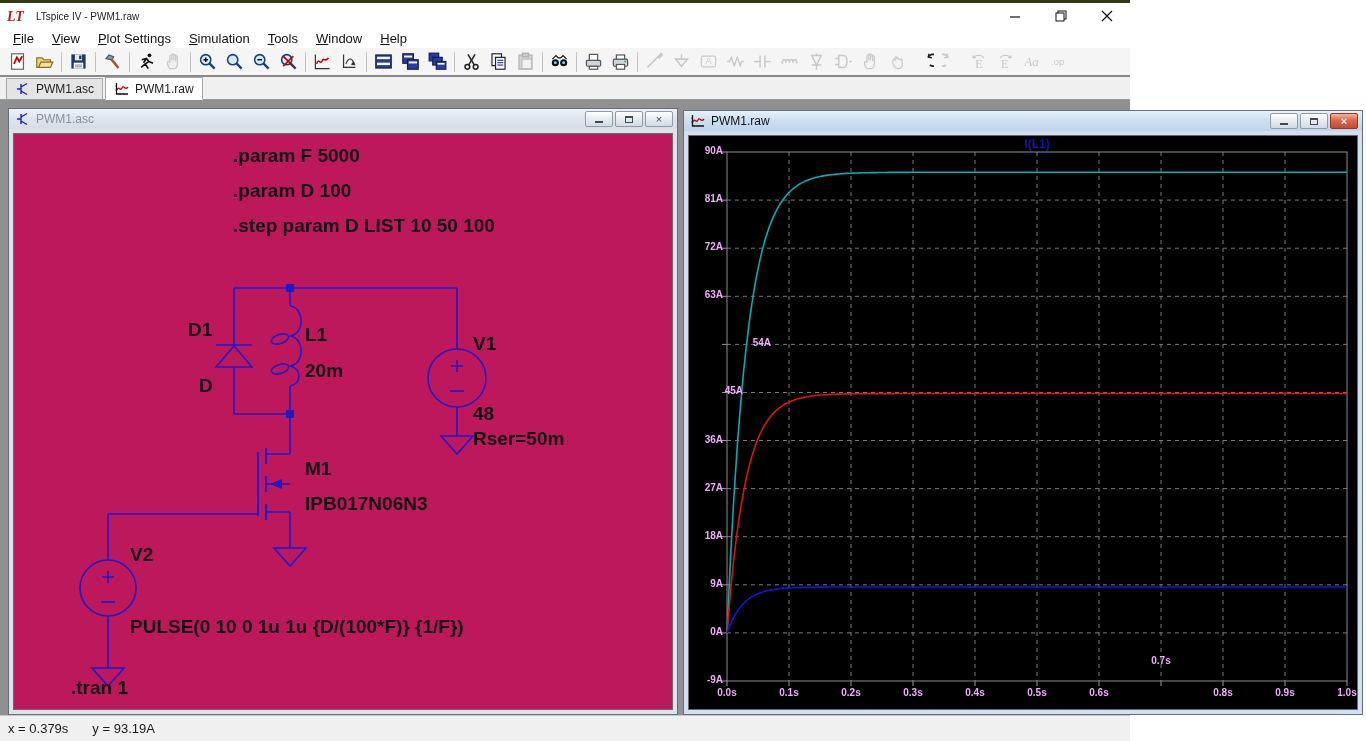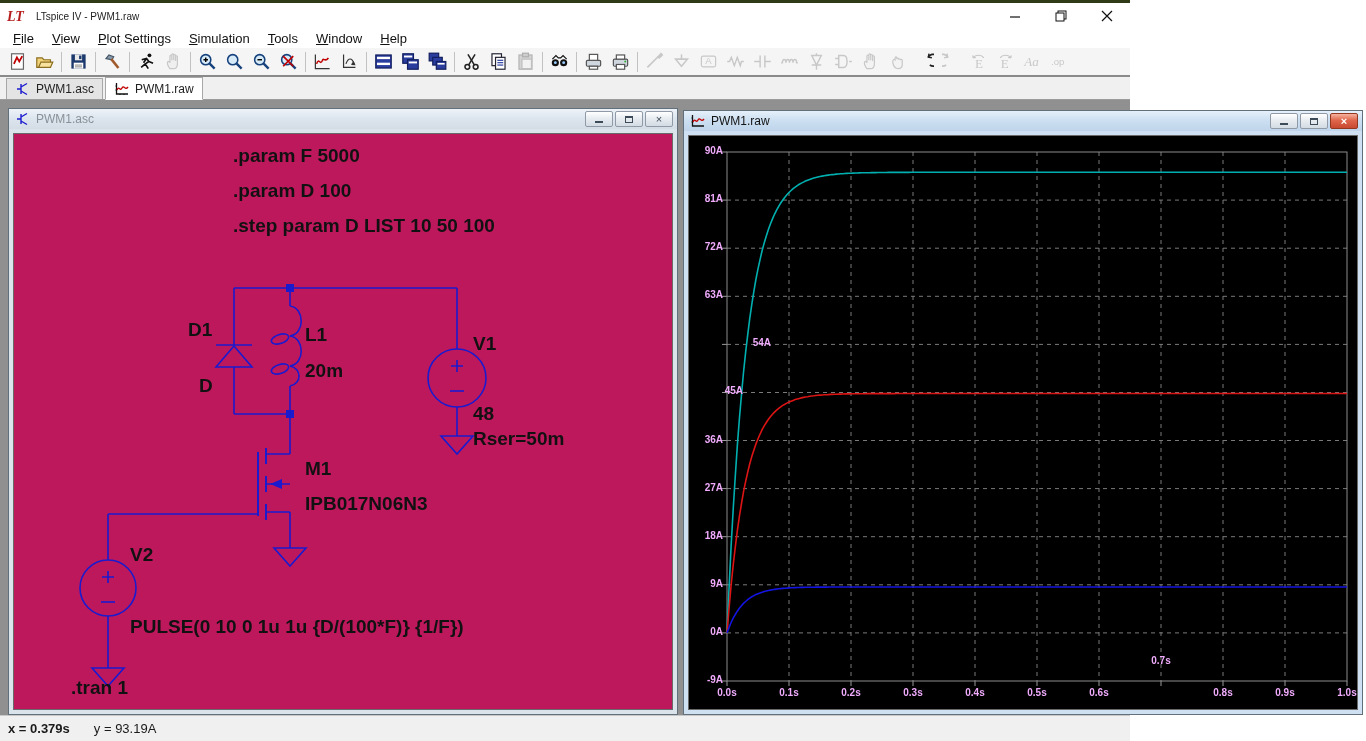--- a/index.html
+++ b/index.html
@@ -509,6 +509,7 @@
       </div>
       <div class="child-frame plot-frame">
         <div class="plot-content" id="plot-content">
+          <div class="plot-title">I(L1)</div>
           <div id="plot-canvas"><svg width="670" height="569">
                 <line x1="38" y1="64.1" x2="658" y2="64.1" stroke="#7a7a7a" stroke-width="1" stroke-dasharray="4 4"></line>
                 <line x1="38" y1="112.2" x2="658" y2="112.2" stroke="#7a7a7a" stroke-width="1" stroke-dasharray="4 4"></line>

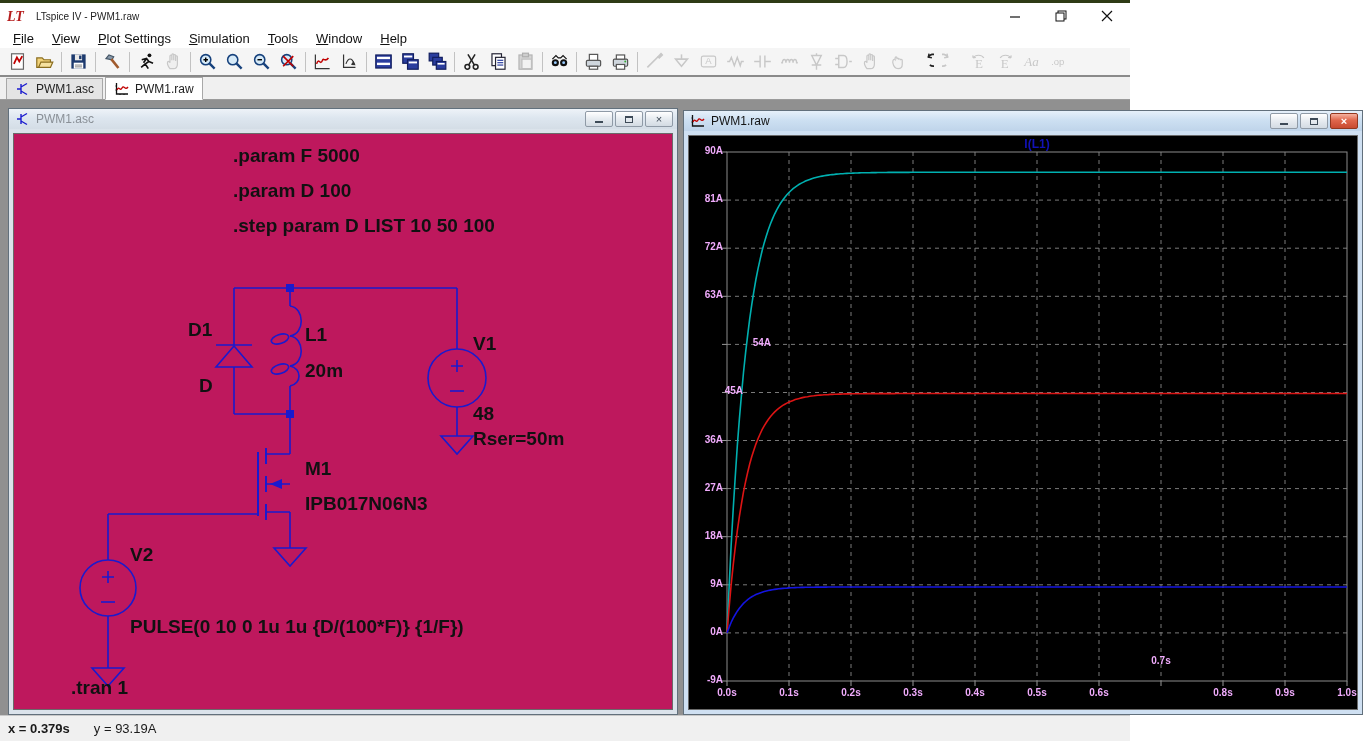--- a/index.html
+++ b/index.html
@@ -69,7 +69,7 @@
 
   
   .statusbar { height:26px; background:#f0f0f0; border-top:1px solid #c8c8c8; display:flex; align-items:center; font-size:13px; color:#1a1a1a; }
-  .statusbar span:first-child { margin-left:8px;font-weight:bold; }
+  .statusbar span:first-child { margin-left:8px; }
   .statusbar span:last-child { margin-left:24px; }
 </style>
 </head>

